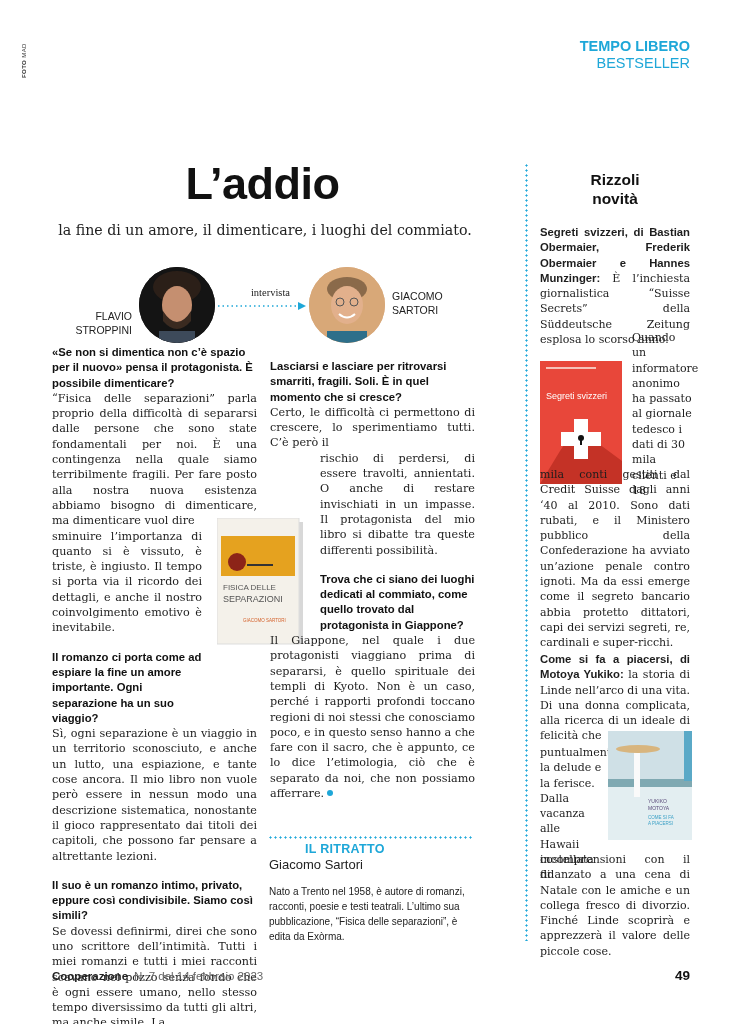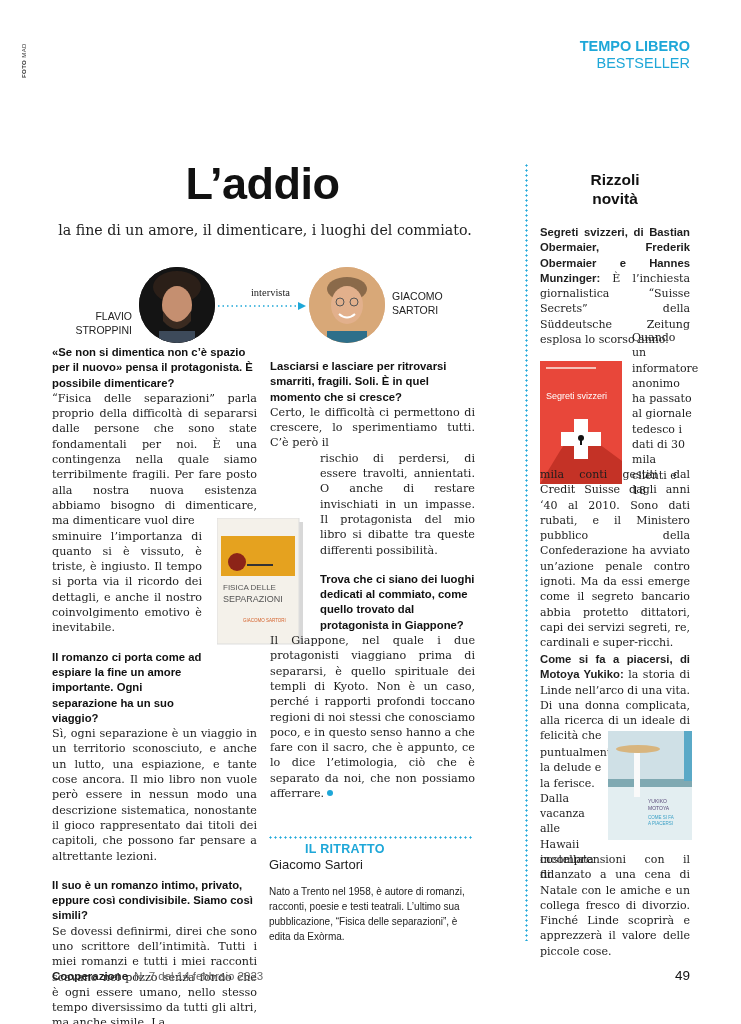--- a/index.html
+++ b/index.html
@@ -61,7 +61,7 @@
   .footer { left:52px; top:970px; font-family:"Liberation Sans", sans-serif; font-size:11.5px; color:#222; }
   .footer b { font-weight:bold; }
   .footer .issue { color:#666; margin-left:6px; }
-  .pageno { right:51px; top:968px; font-family:"Liberation Sans", sans-serif; font-weight:normal; font-size:13.5px; color:#111; }
+  .pageno { right:51px; top:968px; font-family:"Liberation Sans", sans-serif; font-weight:bold; font-size:13.5px; color:#111; }
   .endmark { display:inline-block; width:6px; height:6px; border-radius:50%; background:#1ea7d8; margin-left:3px; vertical-align:1px; }
 </style>
 </head>

